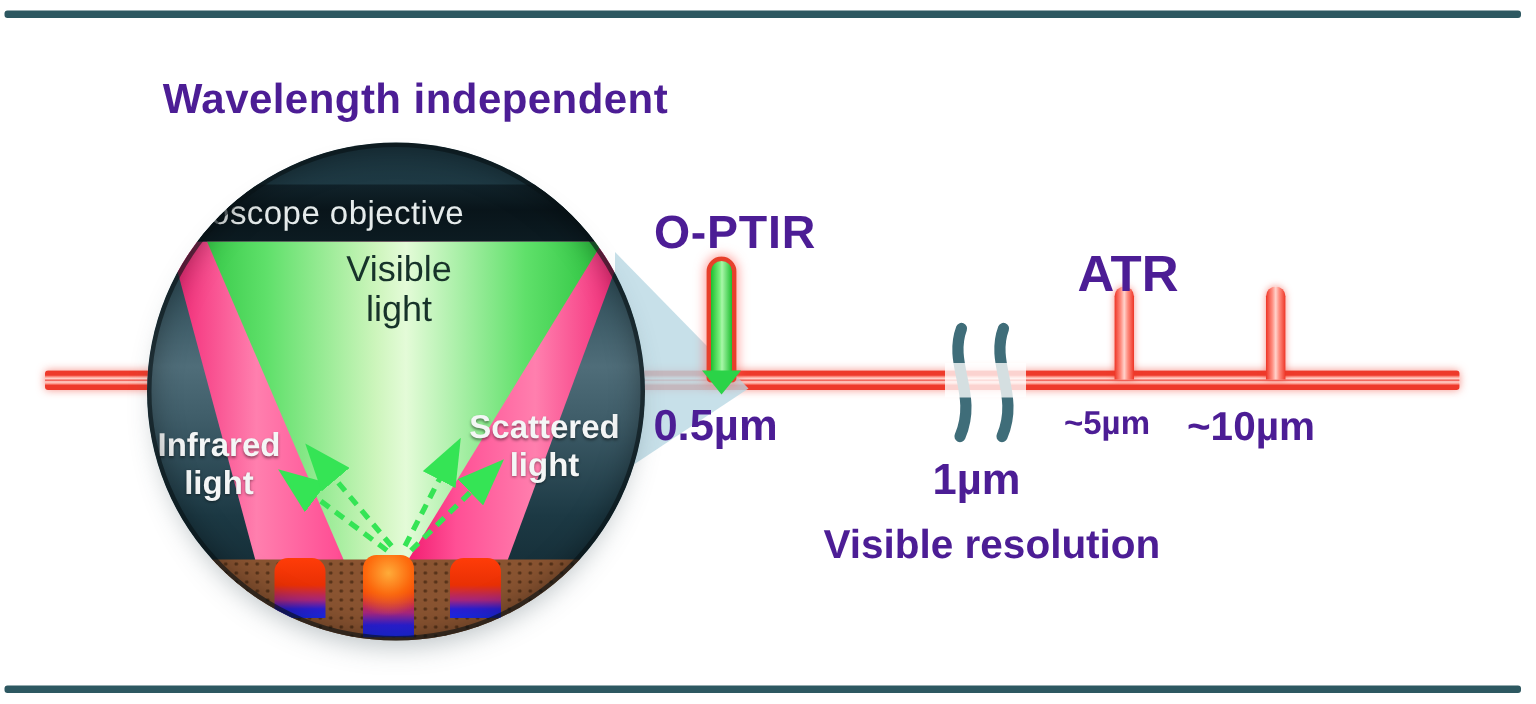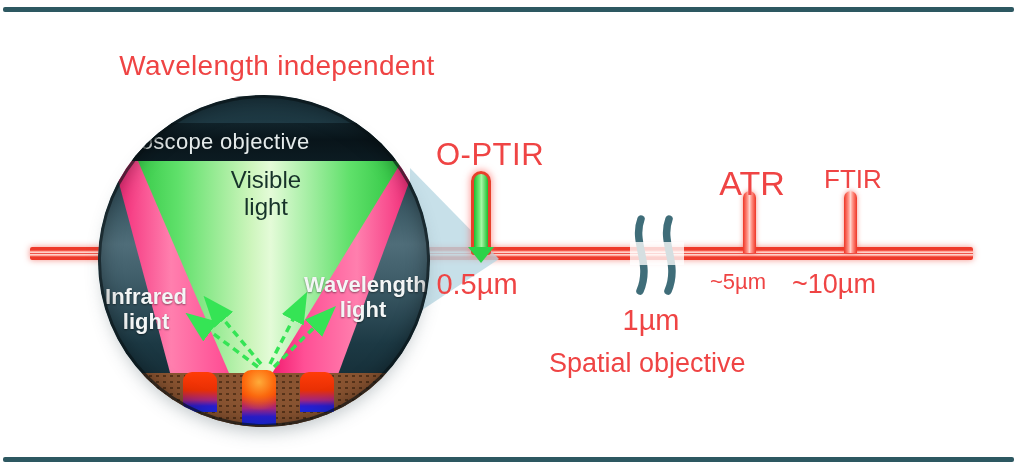--- a/index.html
+++ b/index.html
@@ -11,7 +11,7 @@
   .rule.top{top:7px;}
   .rule.bottom{top:457px;}
 
-  .teal{color:#ef4444;font-weight:normal;}
+  .teal{color:#4c1d95;font-weight:bold;}
   .heading{position:absolute;top:50px;font-size:28px;text-align:center;letter-spacing:.3px;}
   .heading.left{left:91px;width:372px;}
   .heading.right{left:648px;width:328px;}

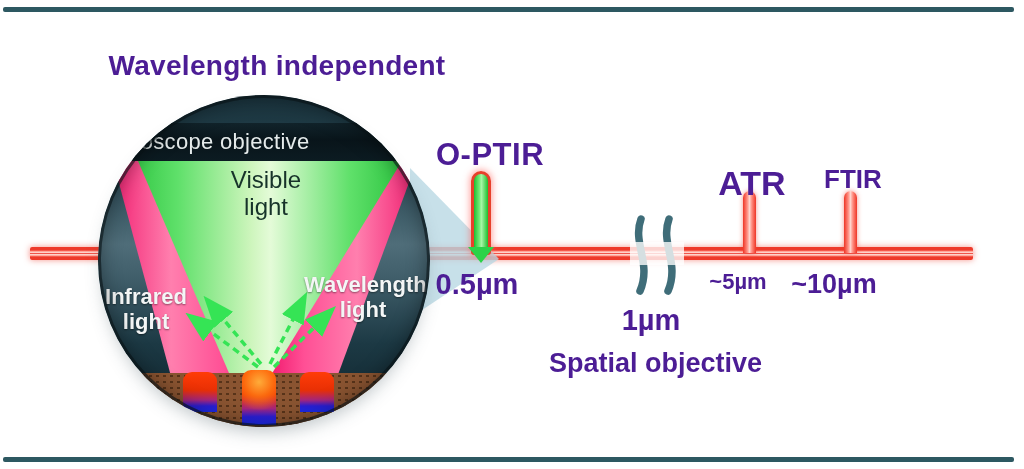--- a/index.html
+++ b/index.html
@@ -169,7 +169,6 @@
   <div class="tick-red tick-atr"></div>
   <div class="tick-red tick-ftir"></div>
   <div class="axis-label lbl-atr teal">ATR</div>
-  <div class="axis-label lbl-ftir teal">FTIR</div>
   <div class="axis-label lbl-5um teal">~5µm</div>
   <div class="axis-label lbl-10um teal">~10µm</div>
 

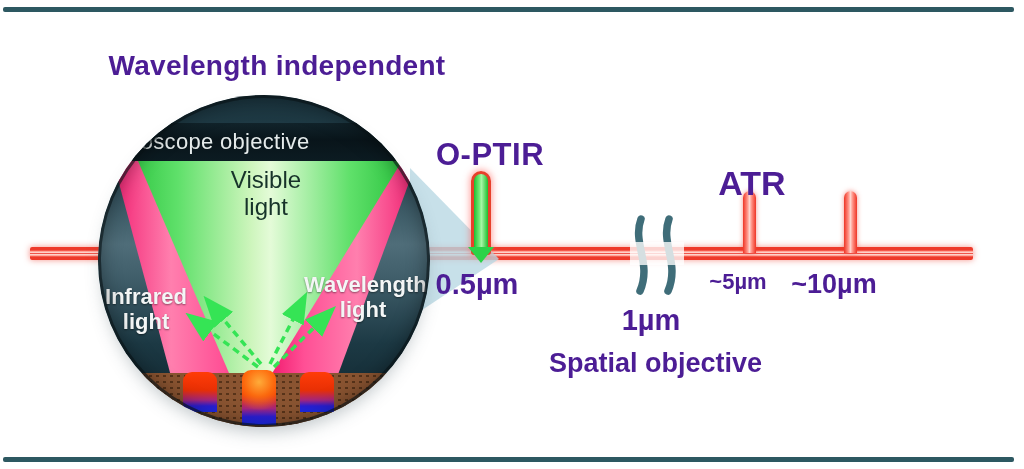--- a/index.html
+++ b/index.html
@@ -156,7 +156,7 @@
       <div>light</div>
     </div>
     <div class="scope-label lbl-scattered">
-      <div>Wavelength</div>
+      <div>Scattered</div>
       <div>light</div>
     </div>
   </div>

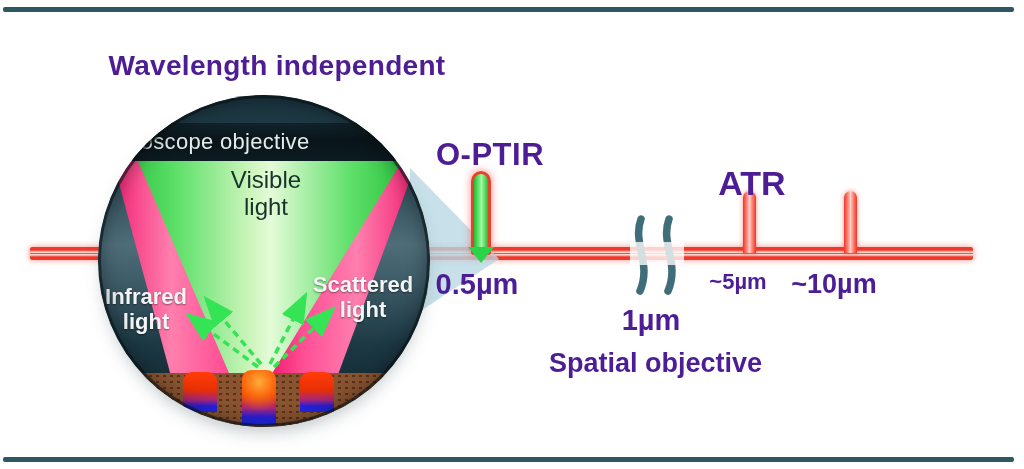--- a/index.html
+++ b/index.html
@@ -173,7 +173,7 @@
   <div class="axis-label lbl-10um teal">~10µm</div>
 
   <div class="axis-label lbl-1um teal">1µm</div>
-  <div class="axis-label lbl-spatial teal">Spatial objective</div>
+  <div class="axis-label lbl-spatial teal">Visible resolution</div>
 
 </div>
 

